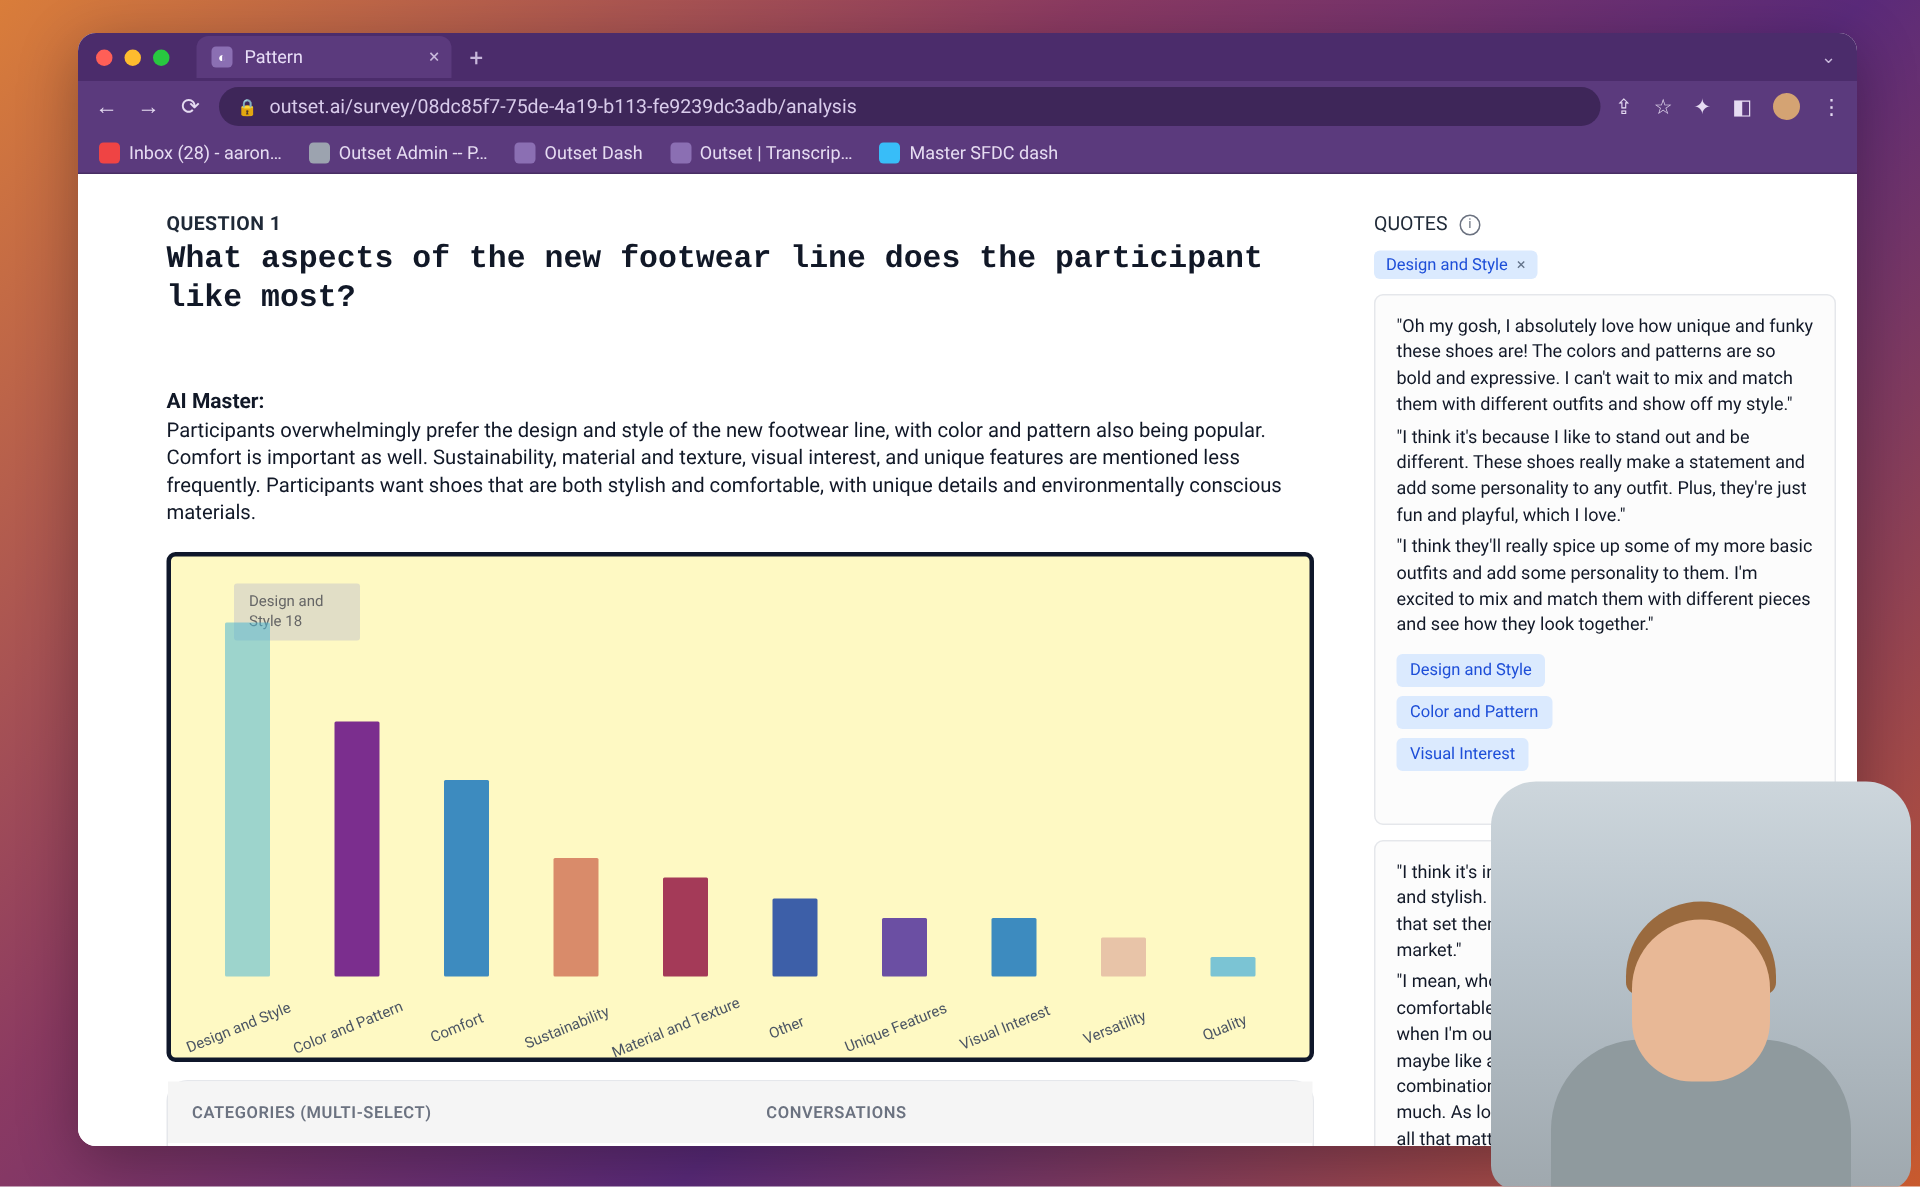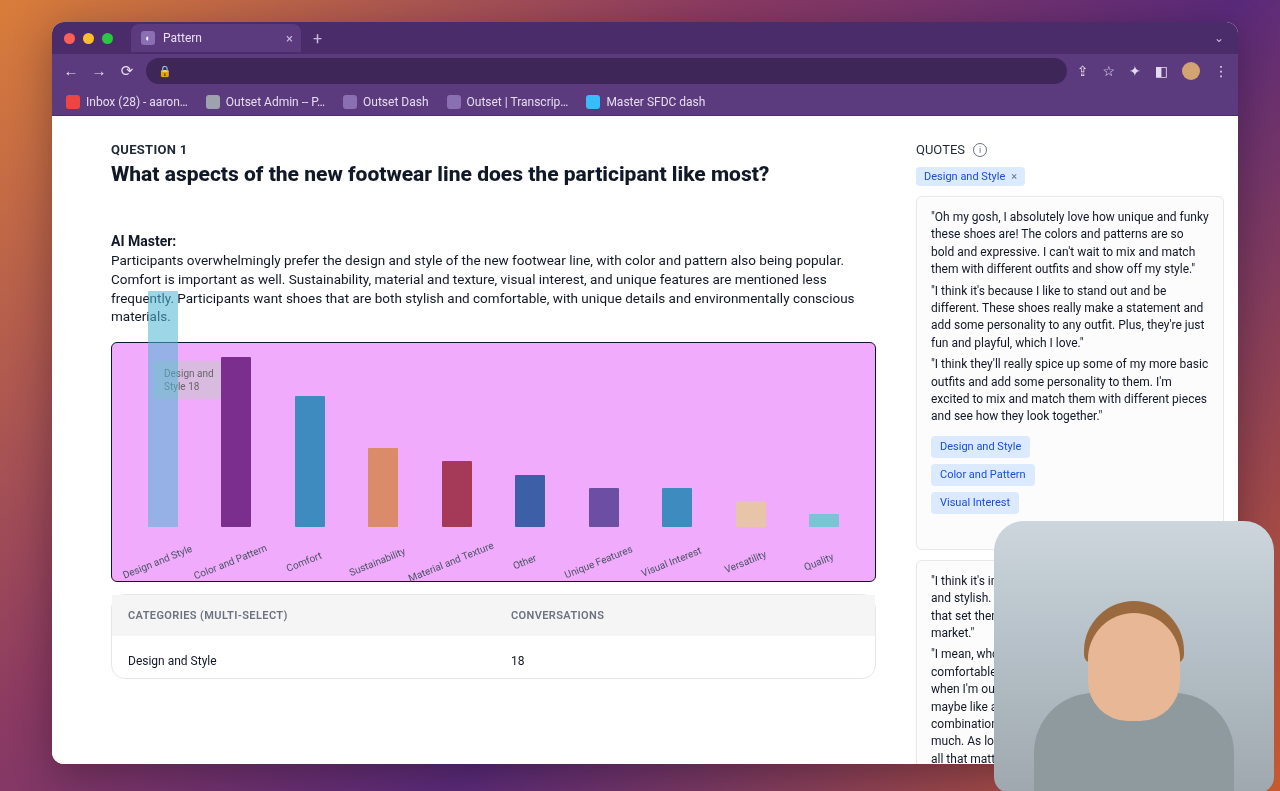--- a/index.html
+++ b/index.html
@@ -277,6 +277,7 @@
     <span class="nav-btn">⟳</span>
     <div class="url-field">
       <span class="url-lock">🔒</span>
+      <span>outset.ai/survey/08dc85f7-75de-4a19-b113-fe9239dc3adb/analysis</span>
     </div>
     <div class="url-actions">
       <span>⇪</span>

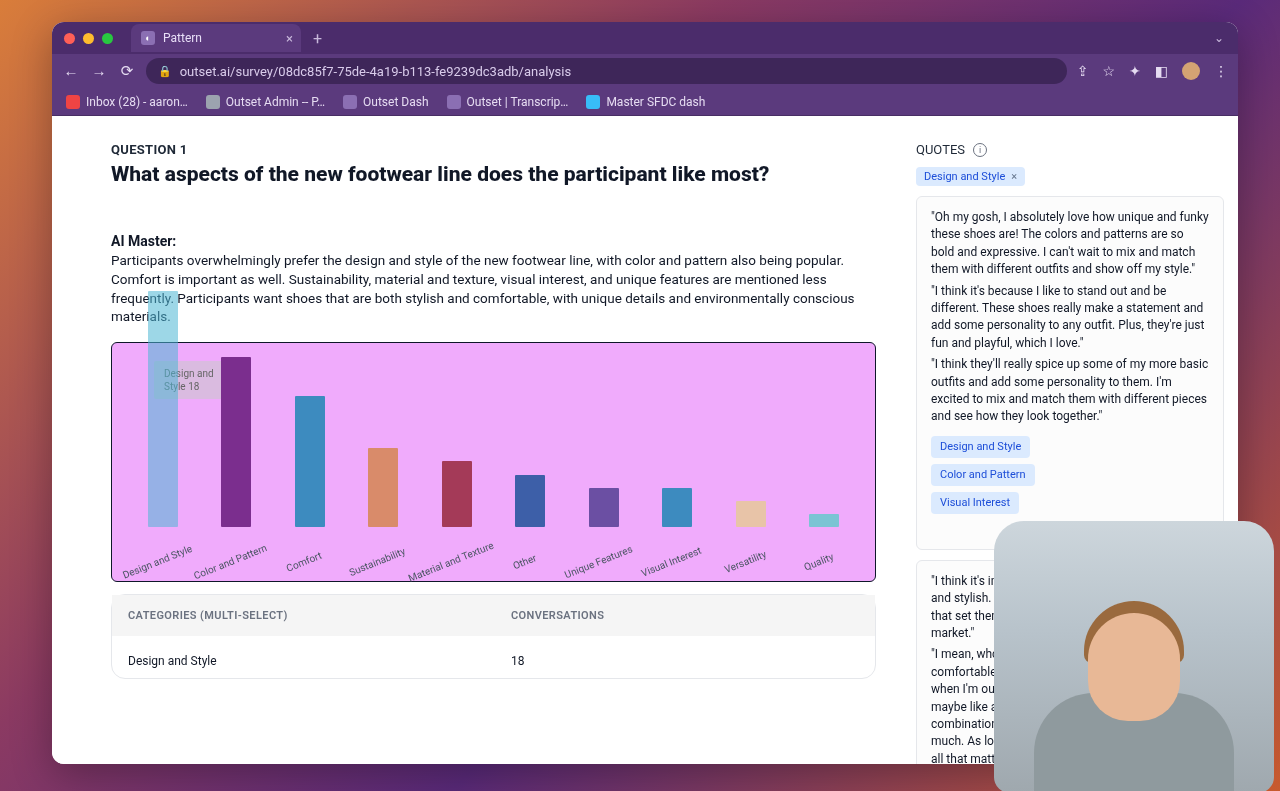--- a/index.html
+++ b/index.html
@@ -115,7 +115,7 @@
     overflow:hidden;
   }
   .q-label { font-size:13px; font-weight:700; color:#1f2937; letter-spacing:0.3px;}
-  .q-title { font-size:21px; font-weight:800; color:#111827; margin-top:4px; line-height:1.25;}
+  .q-title { font-size:21px; font-weight:800; color:#111827; margin-top:4px; line-height:1.25;font-family:Liberation Mono, monospace;}
   .ai-summary-label { font-size:14px; font-weight:700; margin-top:46px; color:#111827;}
   .ai-summary-text { font-size:13.5px; color:#111827; margin-top:2px; line-height:1.38;}
   .chart-card {

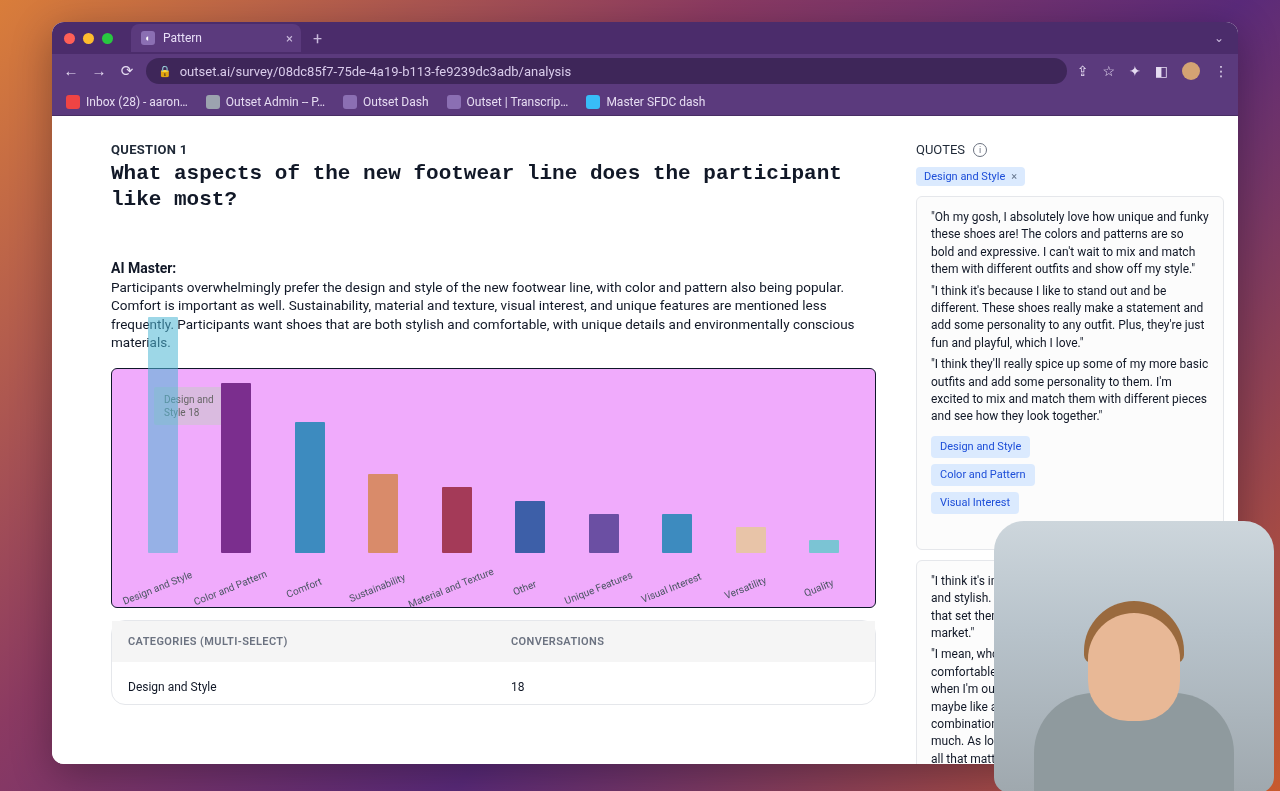--- a/index.html
+++ b/index.html
@@ -120,11 +120,11 @@
   .ai-summary-text { font-size:13.5px; color:#111827; margin-top:2px; line-height:1.38;}
   .chart-card {
     margin-top:16px;
-    border:1px solid #0f172a;
+    border:3px solid #0f172a;
     border-radius:6px;
-    height:240px;
+    height:340px;
     position:relative;
-    background:#f0abfc;
+    background:#fef9c3;
   }
   .chart-tooltip {
     position:absolute;

